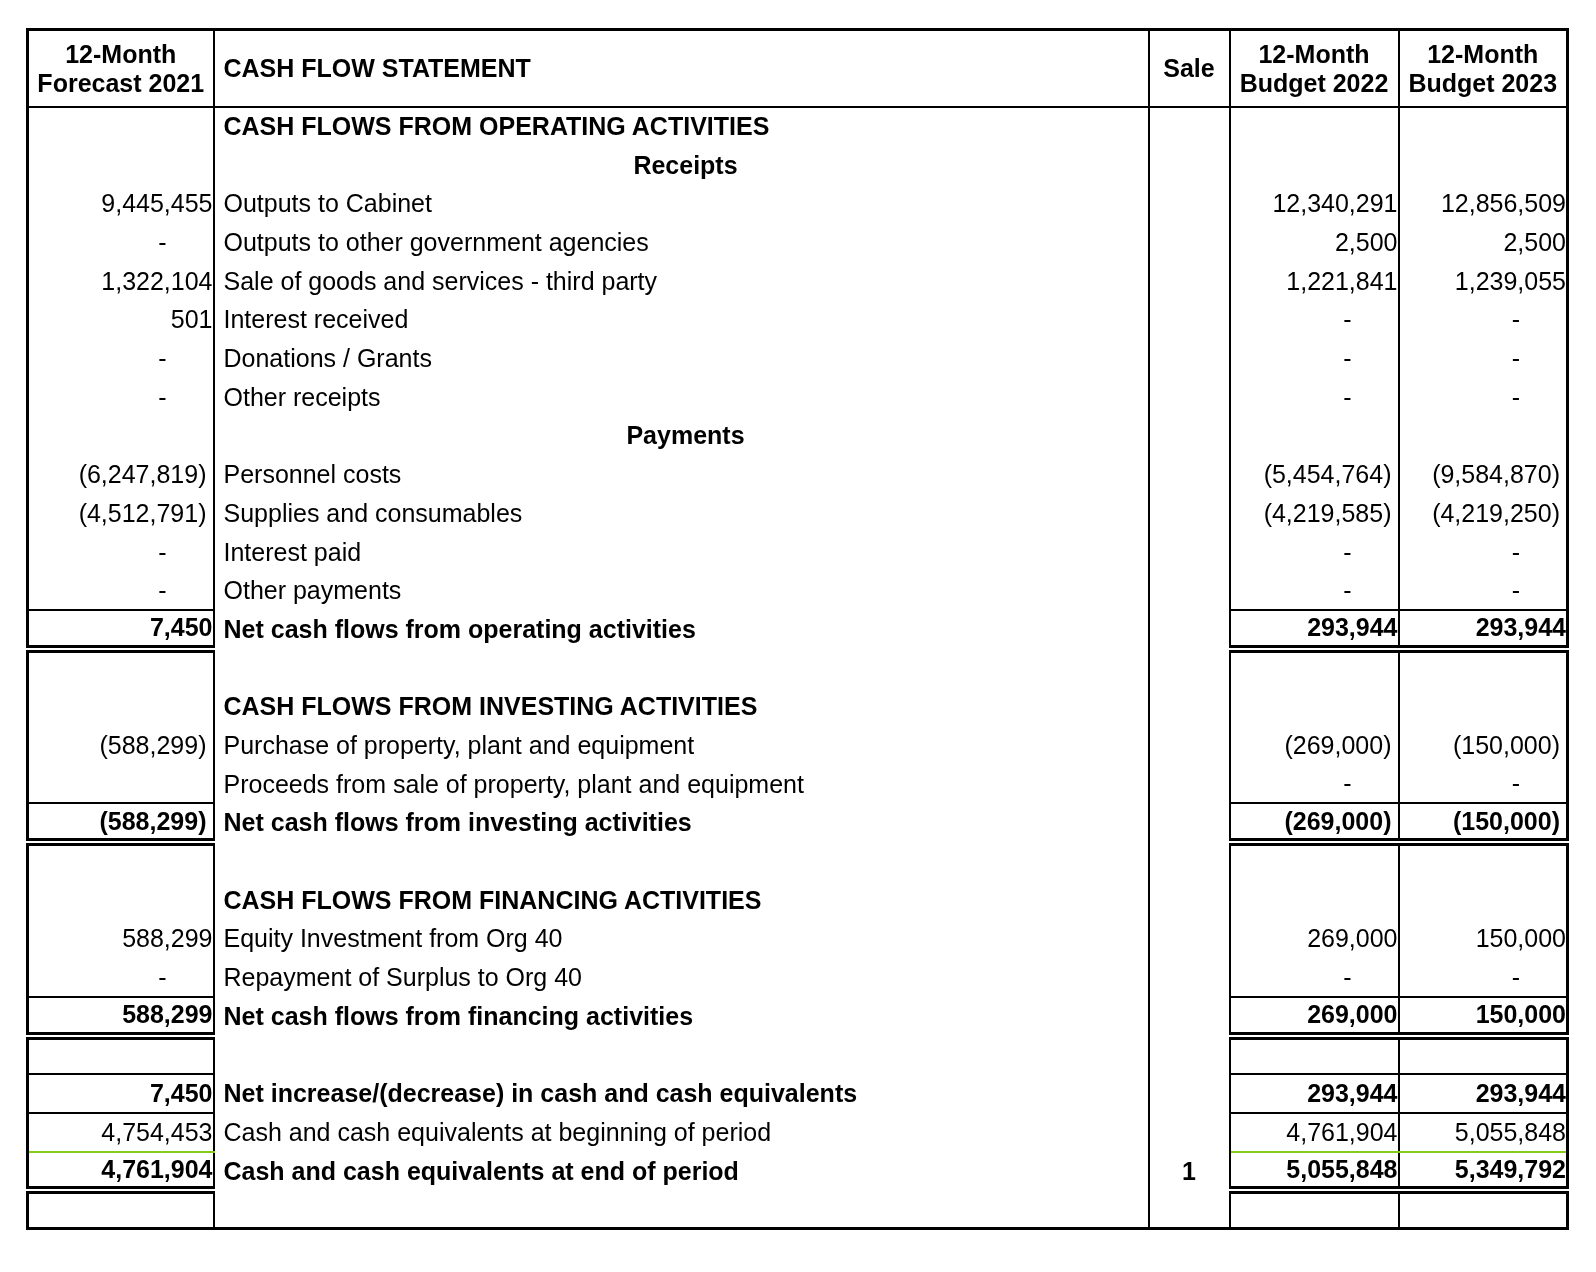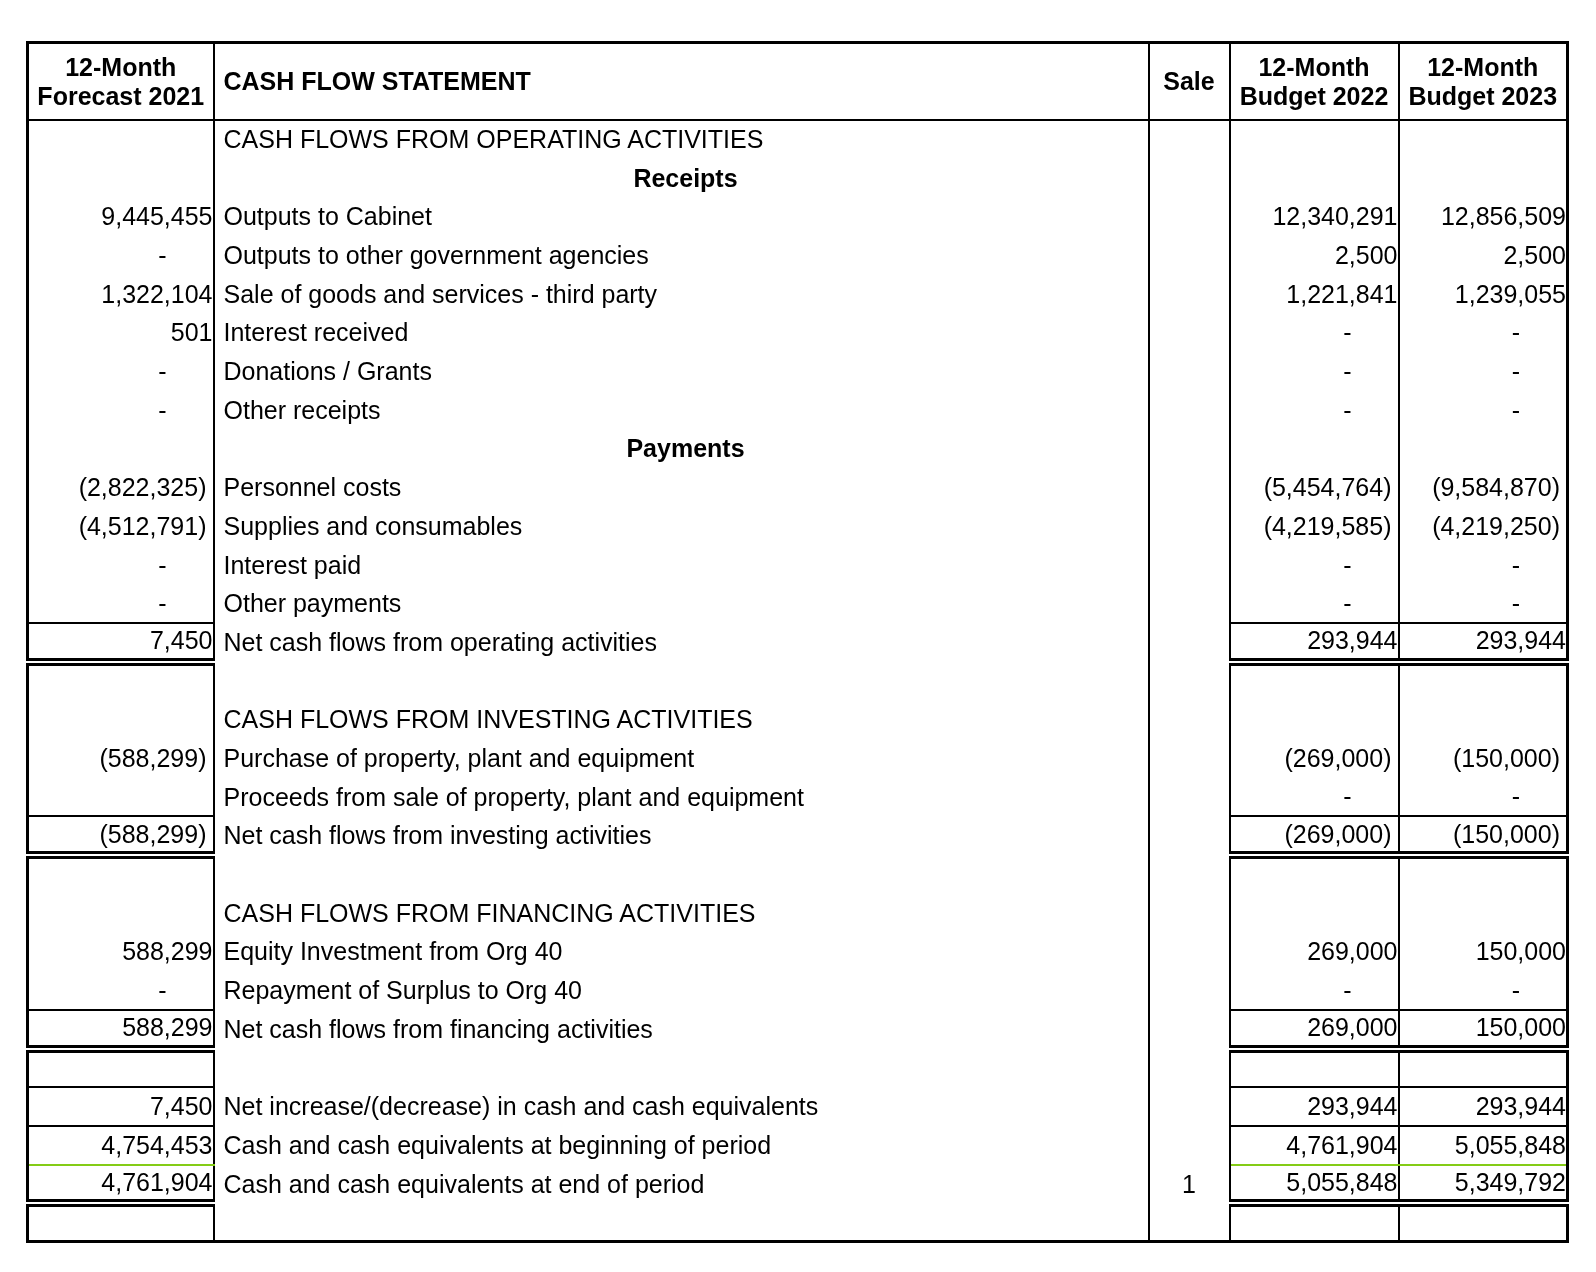--- a/index.html
+++ b/index.html
@@ -10,7 +10,7 @@
     position:relative;overflow:hidden;
   }
   table.cfs{
-    position:absolute;left:26px;top:41px;
+    position:absolute;left:26px;top:28px;
     border-collapse:collapse;table-layout:fixed;
     border:3px solid #000;
   }

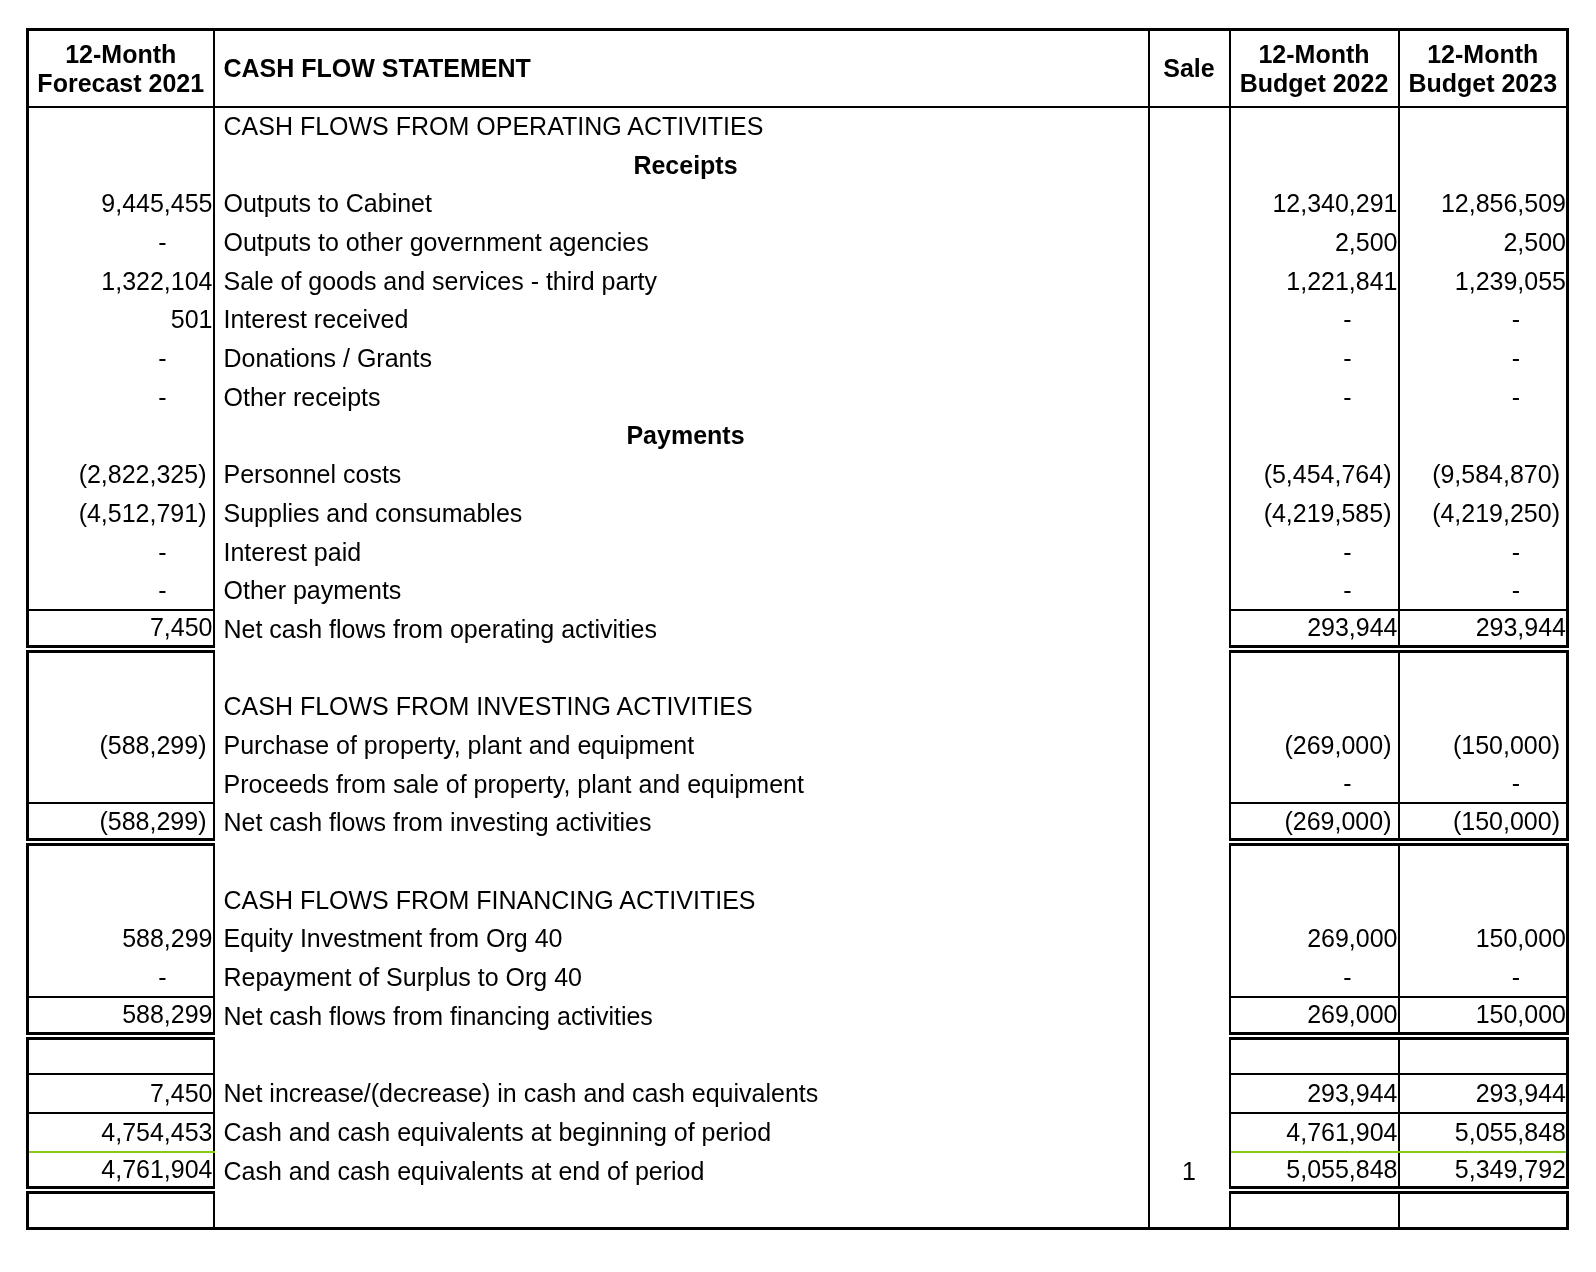--- a/index.html
+++ b/index.html
@@ -31,7 +31,7 @@
   .num{text-align:right;}
   .paren{padding-right:6px;}
   .dash{padding-right:46px;}
-  .b{font-weight:normal;}
+  .b{font-weight:bold;}
   .bi{font-weight:bold;text-align:center;}
   tr.tot td.nb{border-top:2px solid #000;border-bottom:8px double #000;}
   tr.net td.nb{border-top:2px solid #000;border-bottom:2px solid #000;}

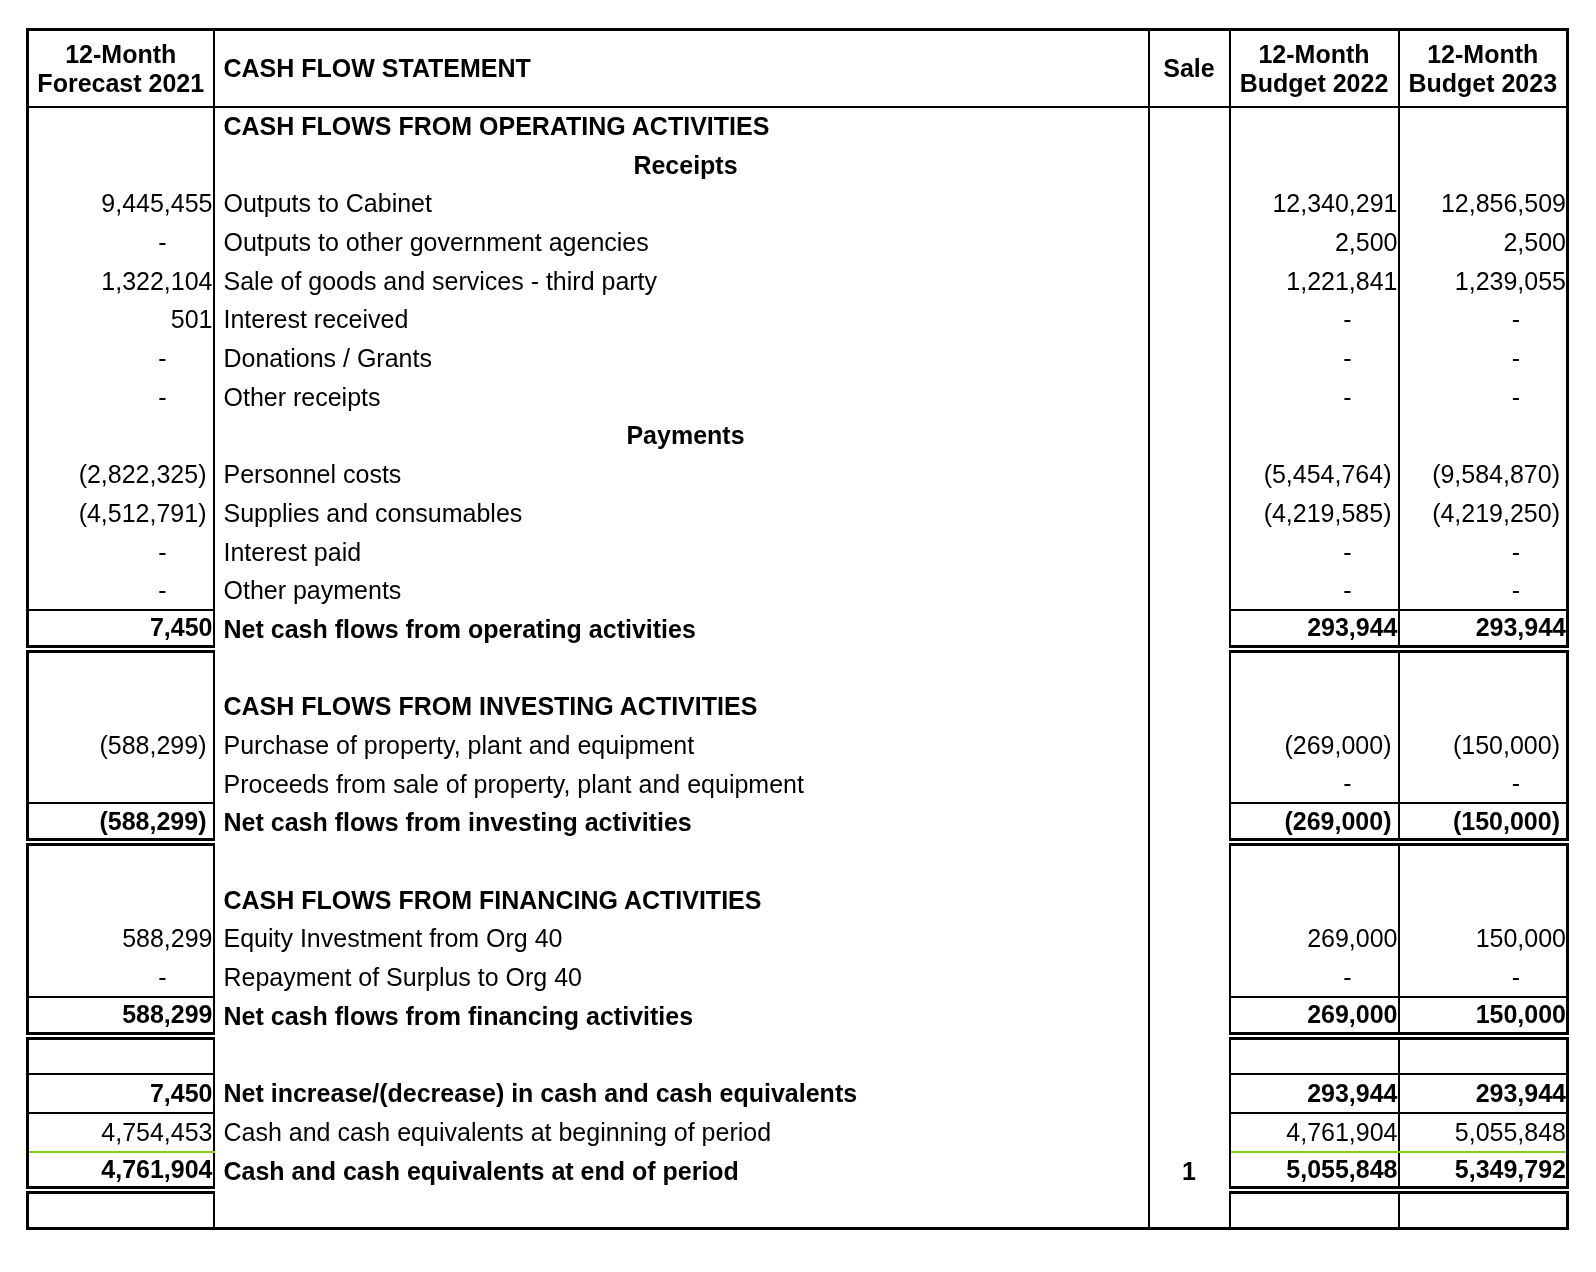--- a/index.html
+++ b/index.html
@@ -126,7 +126,7 @@
       <td class="nb"></td>
     </tr>
     <tr>
-      <td class="nb num paren">(2,822,325)</td>
+      <td class="nb num paren">(6,247,819)</td>
       <td class="desc">Personnel costs</td>
       <td class="note"></td>
       <td class="nb num paren">(5,454,764)</td>

